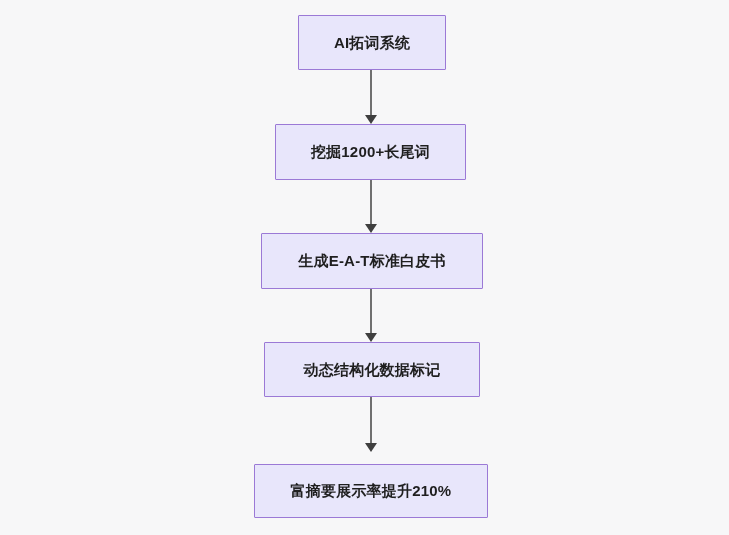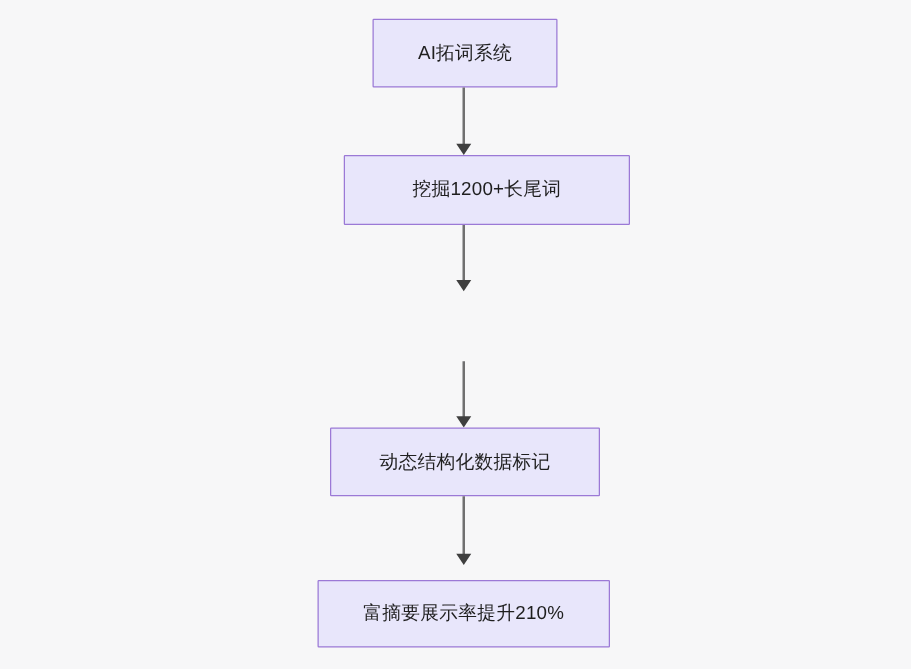--- a/index.html
+++ b/index.html
@@ -32,6 +32,7 @@
     letter-spacing: 0.2px;
     line-height: 1.2;
     white-space: nowrap;
+    font-weight: bold;
   }
   .node-label {
     display: block;

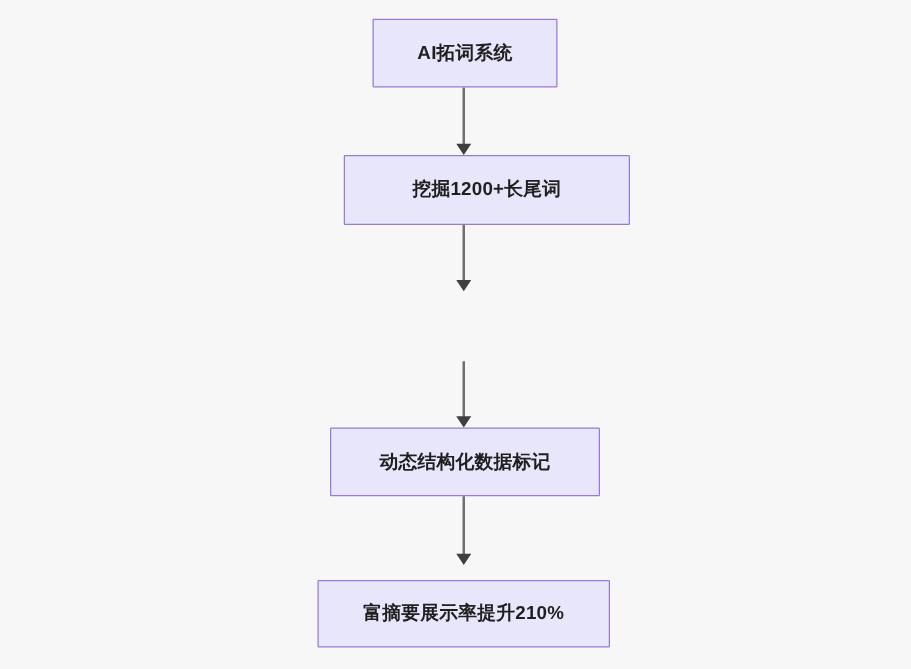--- a/index.html
+++ b/index.html
@@ -74,7 +74,7 @@
     <div class="head"></div>
   </div>
 
-  <div class="node" id="node-2" style="left:275px; top:124px; width:229px; height:56px;">
+  <div class="node" id="node-2" style="left:275px; top:124px; width:191px; height:56px;">
     <span class="node-label">挖掘1200+长尾词</span>
   </div>
 

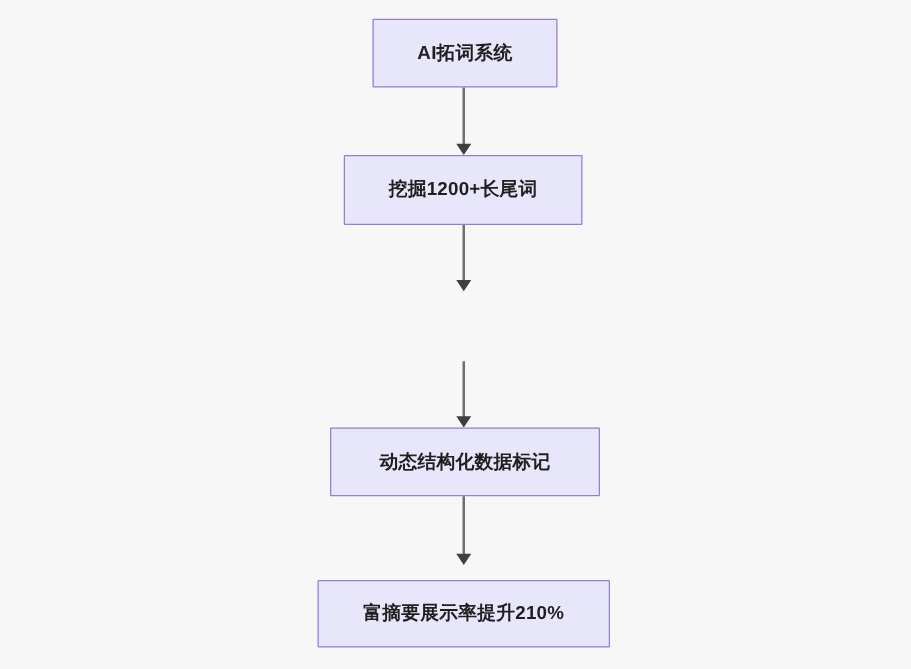--- a/index.html
+++ b/index.html
@@ -83,6 +83,9 @@
     <div class="head"></div>
   </div>
 
+  <div class="node" id="node-3" style="left:261px; top:233px; width:222px; height:56px;">
+    <span class="node-label">生成E-A-T标准白皮书</span>
+  </div>
 
   <div class="connector" id="edge-3" style="left:361px; top:289px; height:53px;">
     <div class="stem" style="height:45px;"></div>

